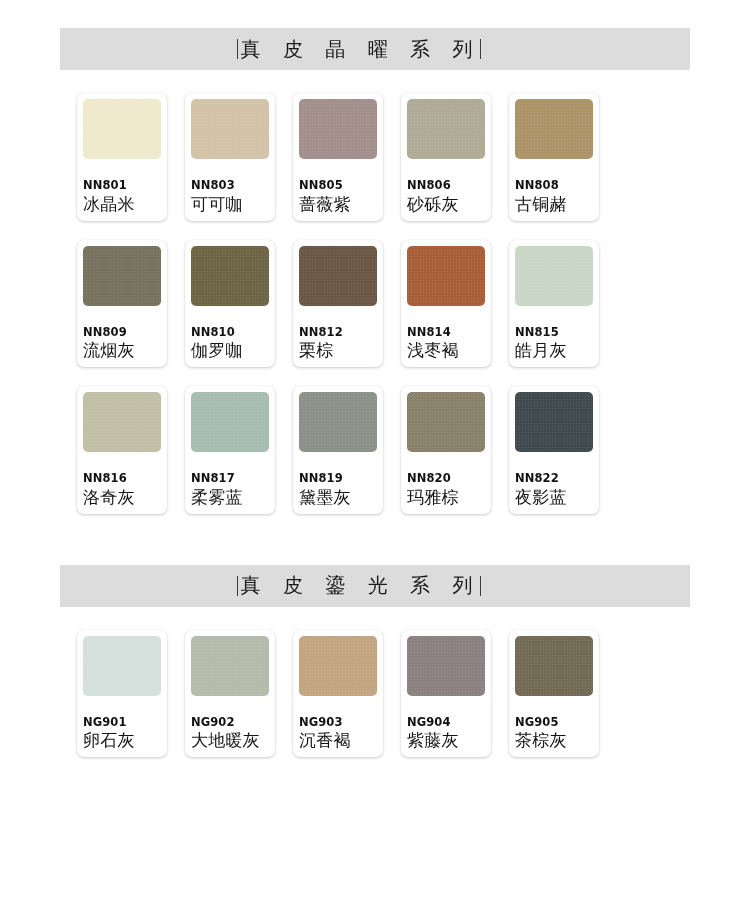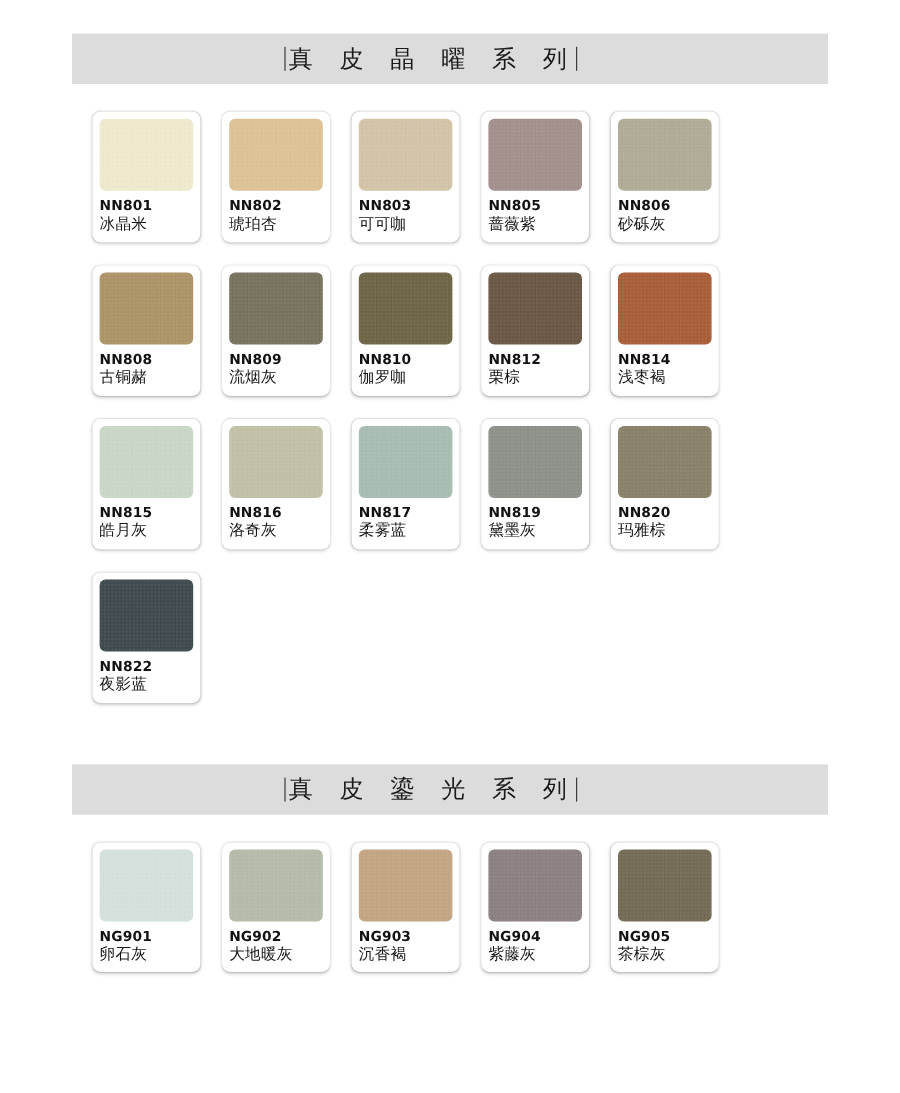--- a/index.html
+++ b/index.html
@@ -91,7 +91,7 @@
     pointer-events: none;
   }
   .swatch-meta {
-    padding-top: 6px;
+    padding-top: 20px;
     line-height: 1.18;
   }
   .swatch-code {

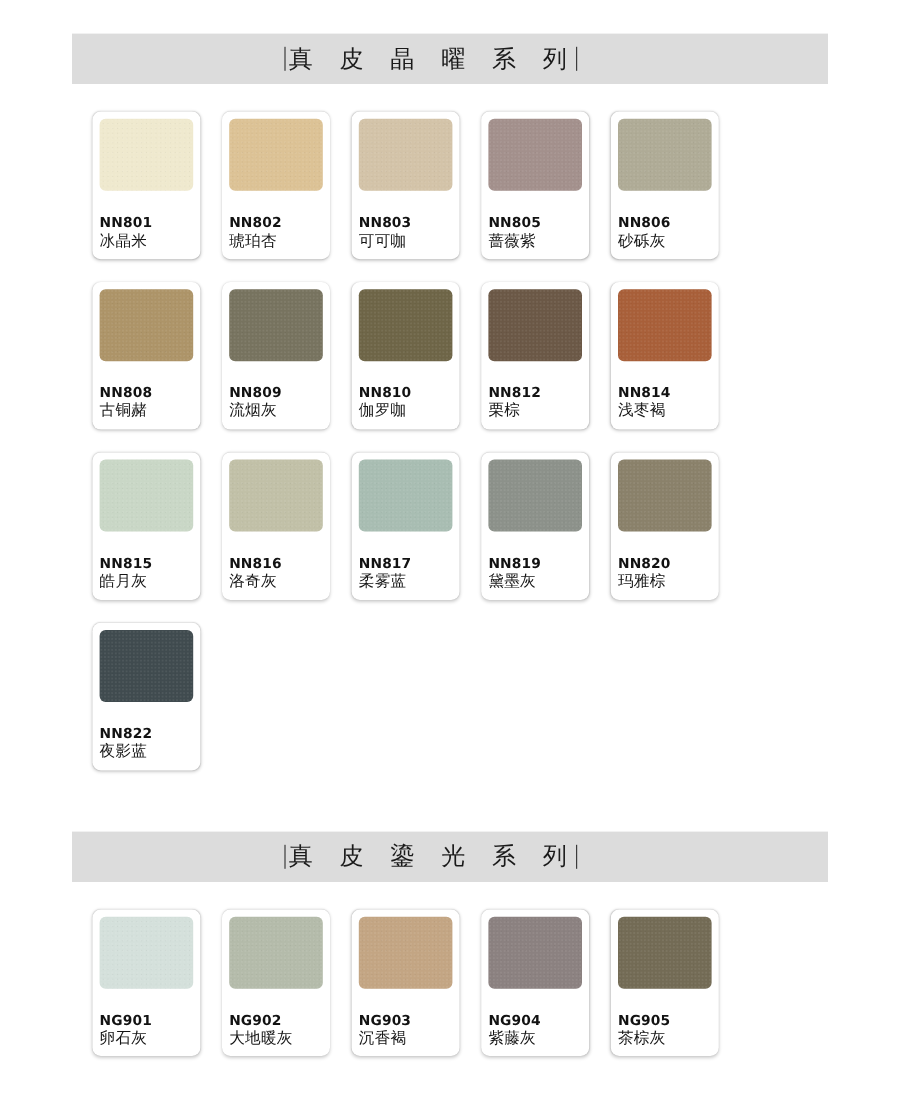--- a/index.html
+++ b/index.html
@@ -142,13 +142,6 @@
         </div>
       </div>
       <div class="swatch-card">
-        <div class="swatch-chip" style="background: rgb(220, 194, 149);"></div>
-        <div class="swatch-meta">
-          <div class="swatch-code">NN802</div>
-          <div class="swatch-name">琥珀杏</div>
-        </div>
-      </div>
-      <div class="swatch-card">
         <div class="swatch-chip" style="background: rgb(211, 195, 168);"></div>
         <div class="swatch-meta">
           <div class="swatch-code">NN803</div>

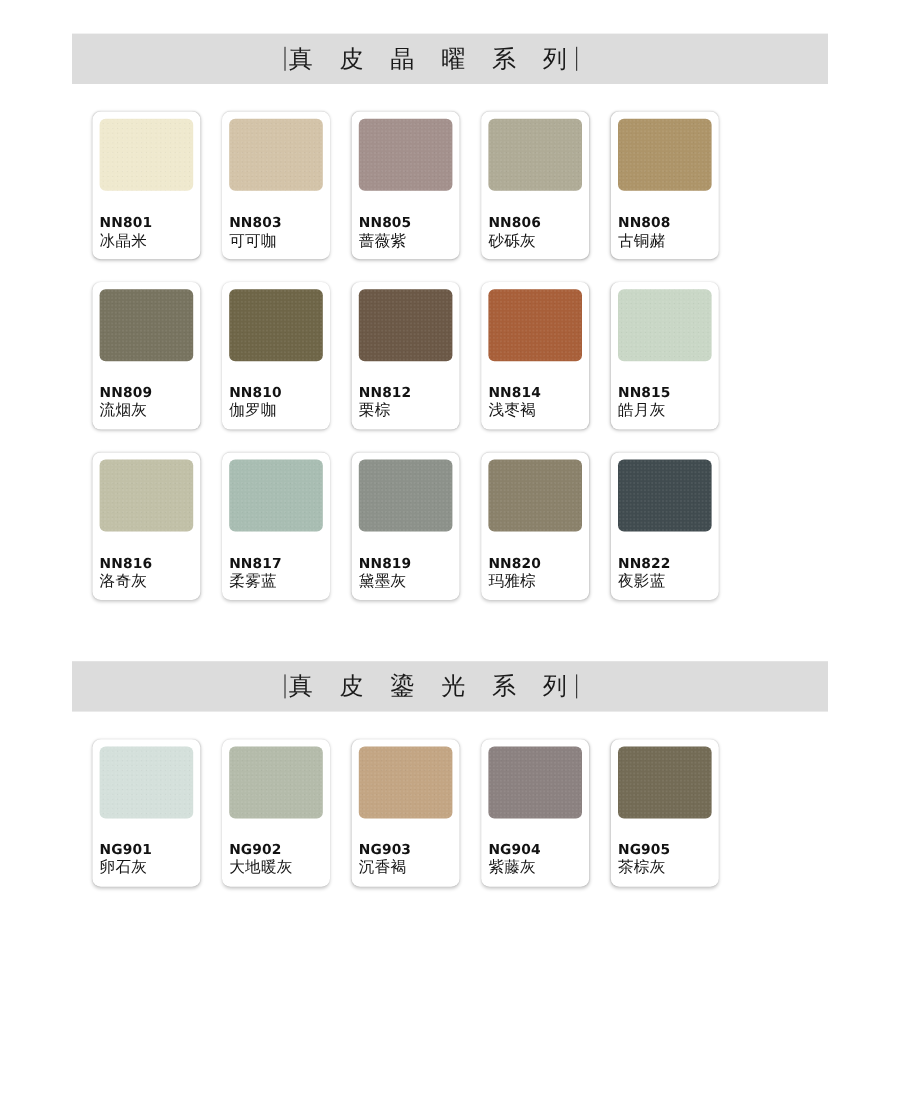--- a/index.html
+++ b/index.html
@@ -102,7 +102,7 @@
     font-family: "DejaVu Sans", "Liberation Sans", sans-serif;
   }
   .swatch-name {
-    font-size: 13px;
+    font-size: 17px;
     font-weight: normal;
     color: #151515;
     font-family: "DejaVu Sans", "Liberation Sans", sans-serif;

